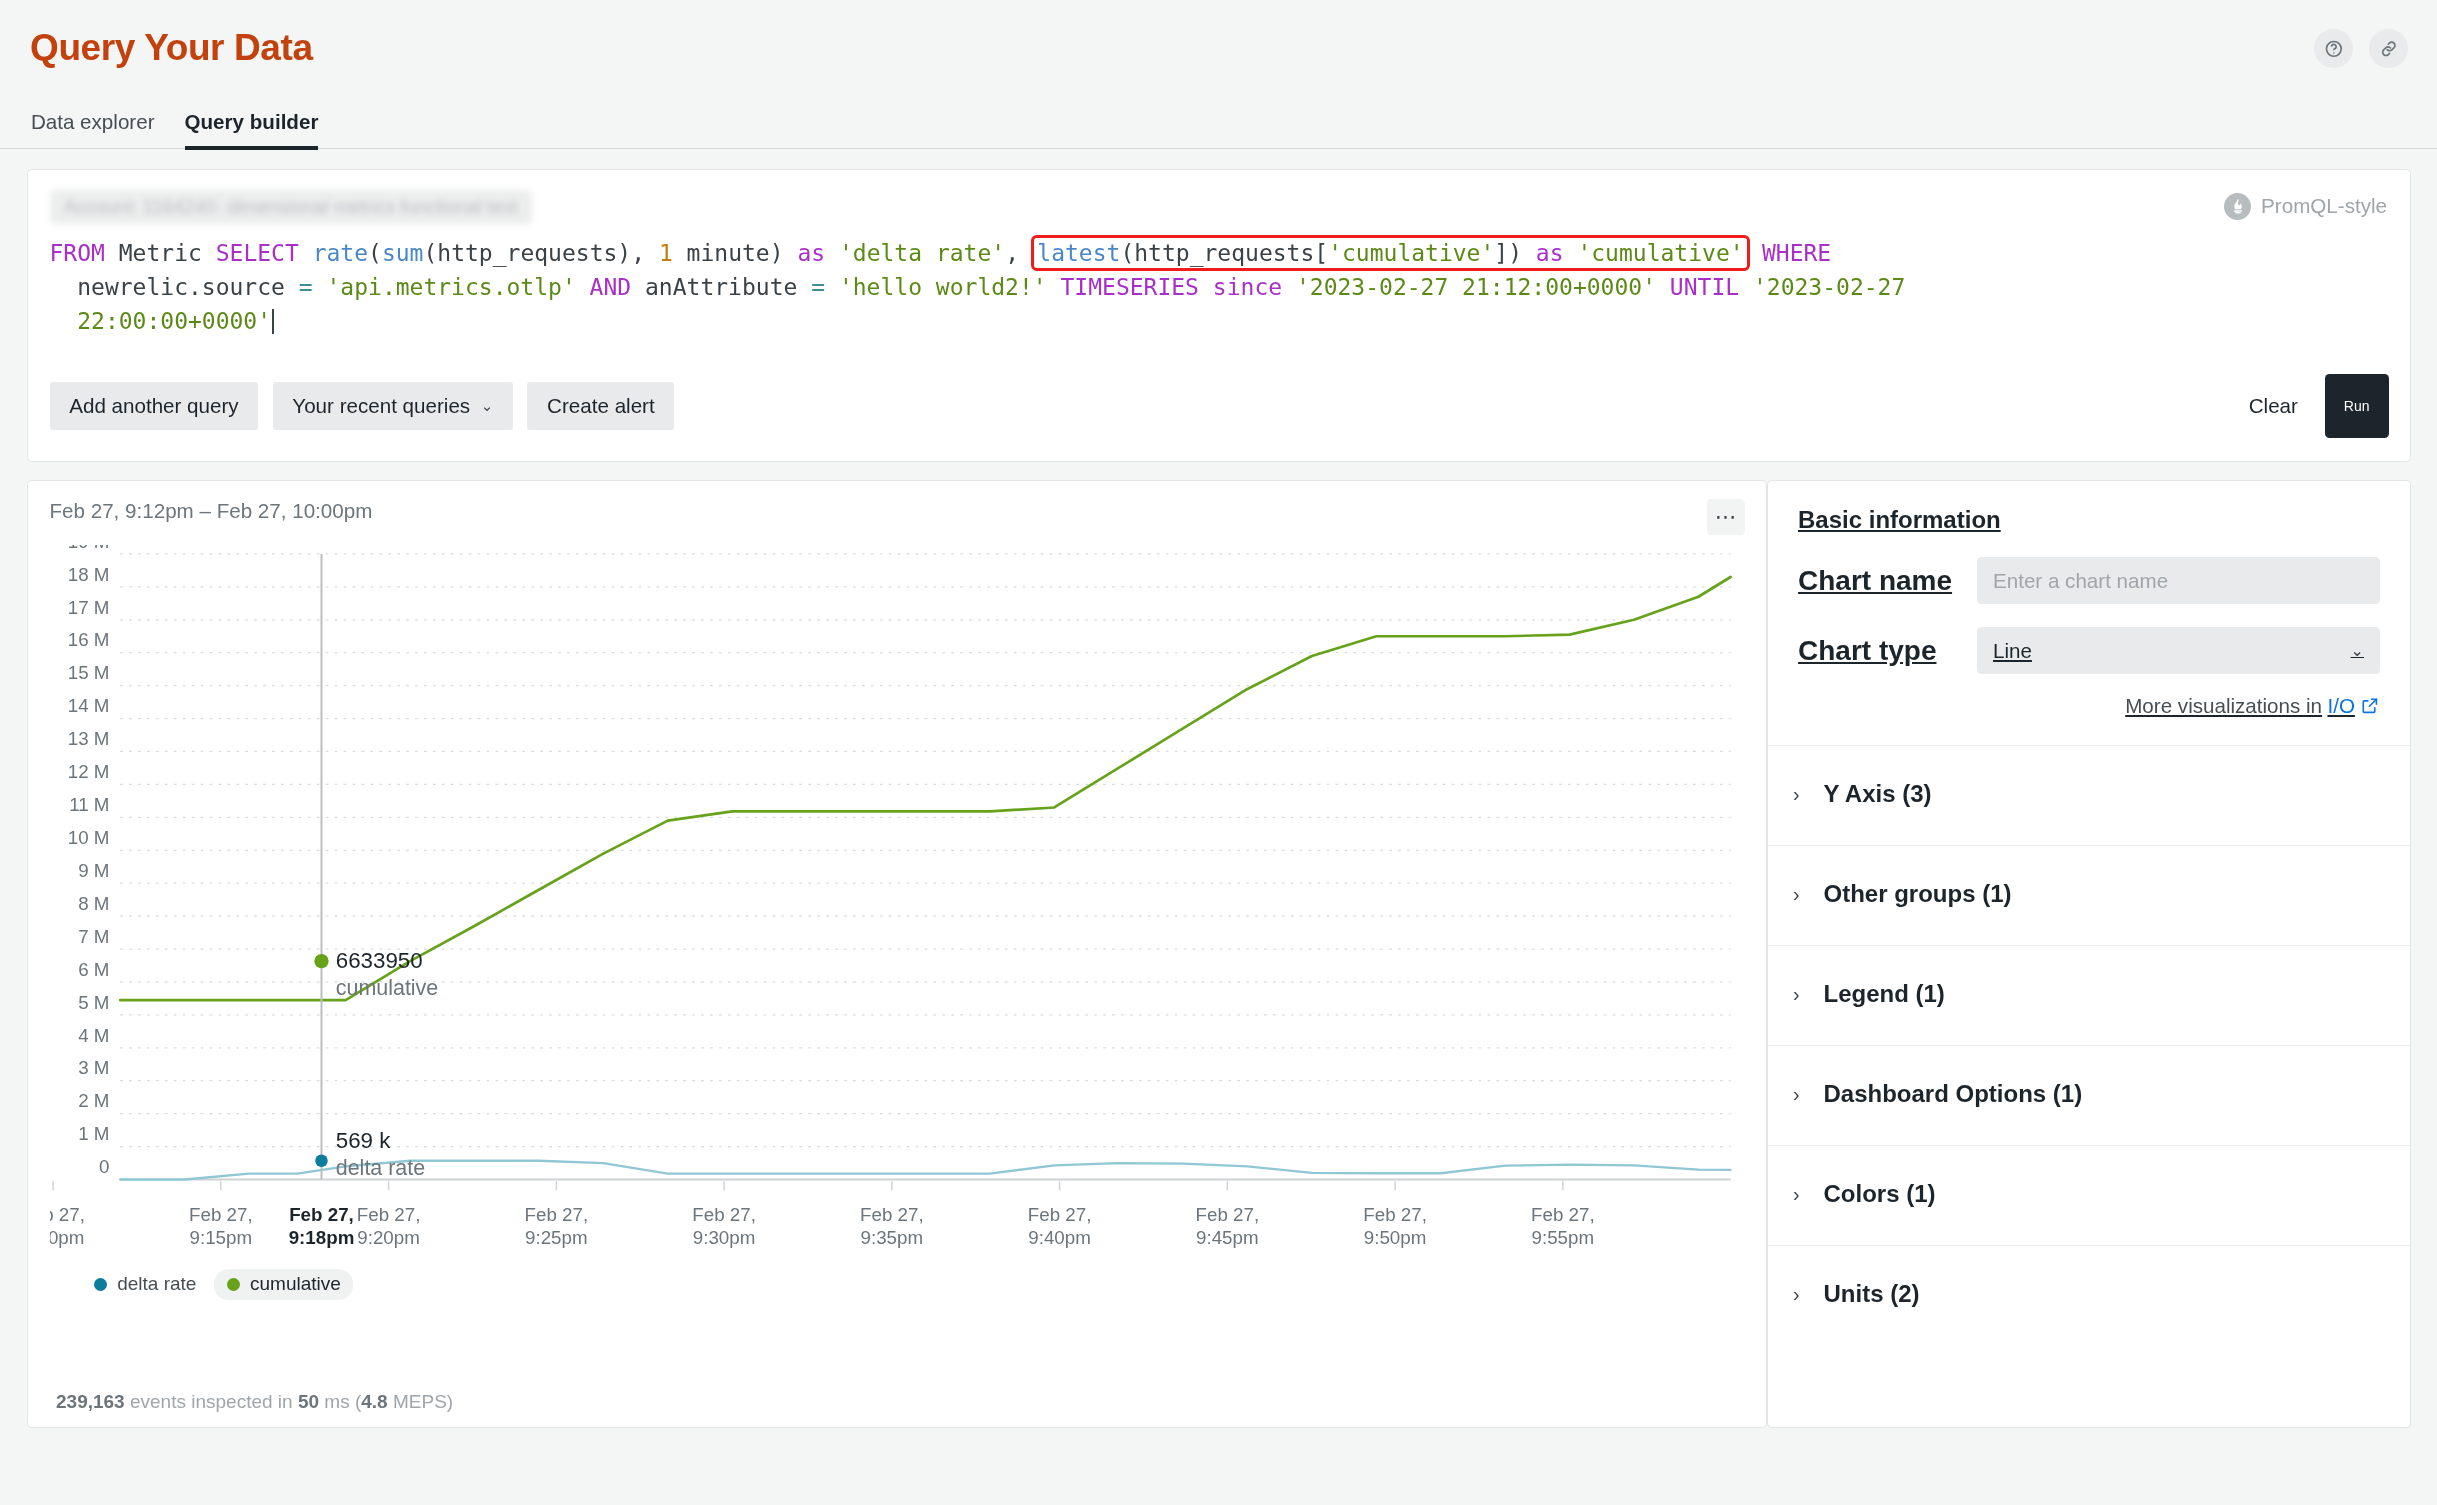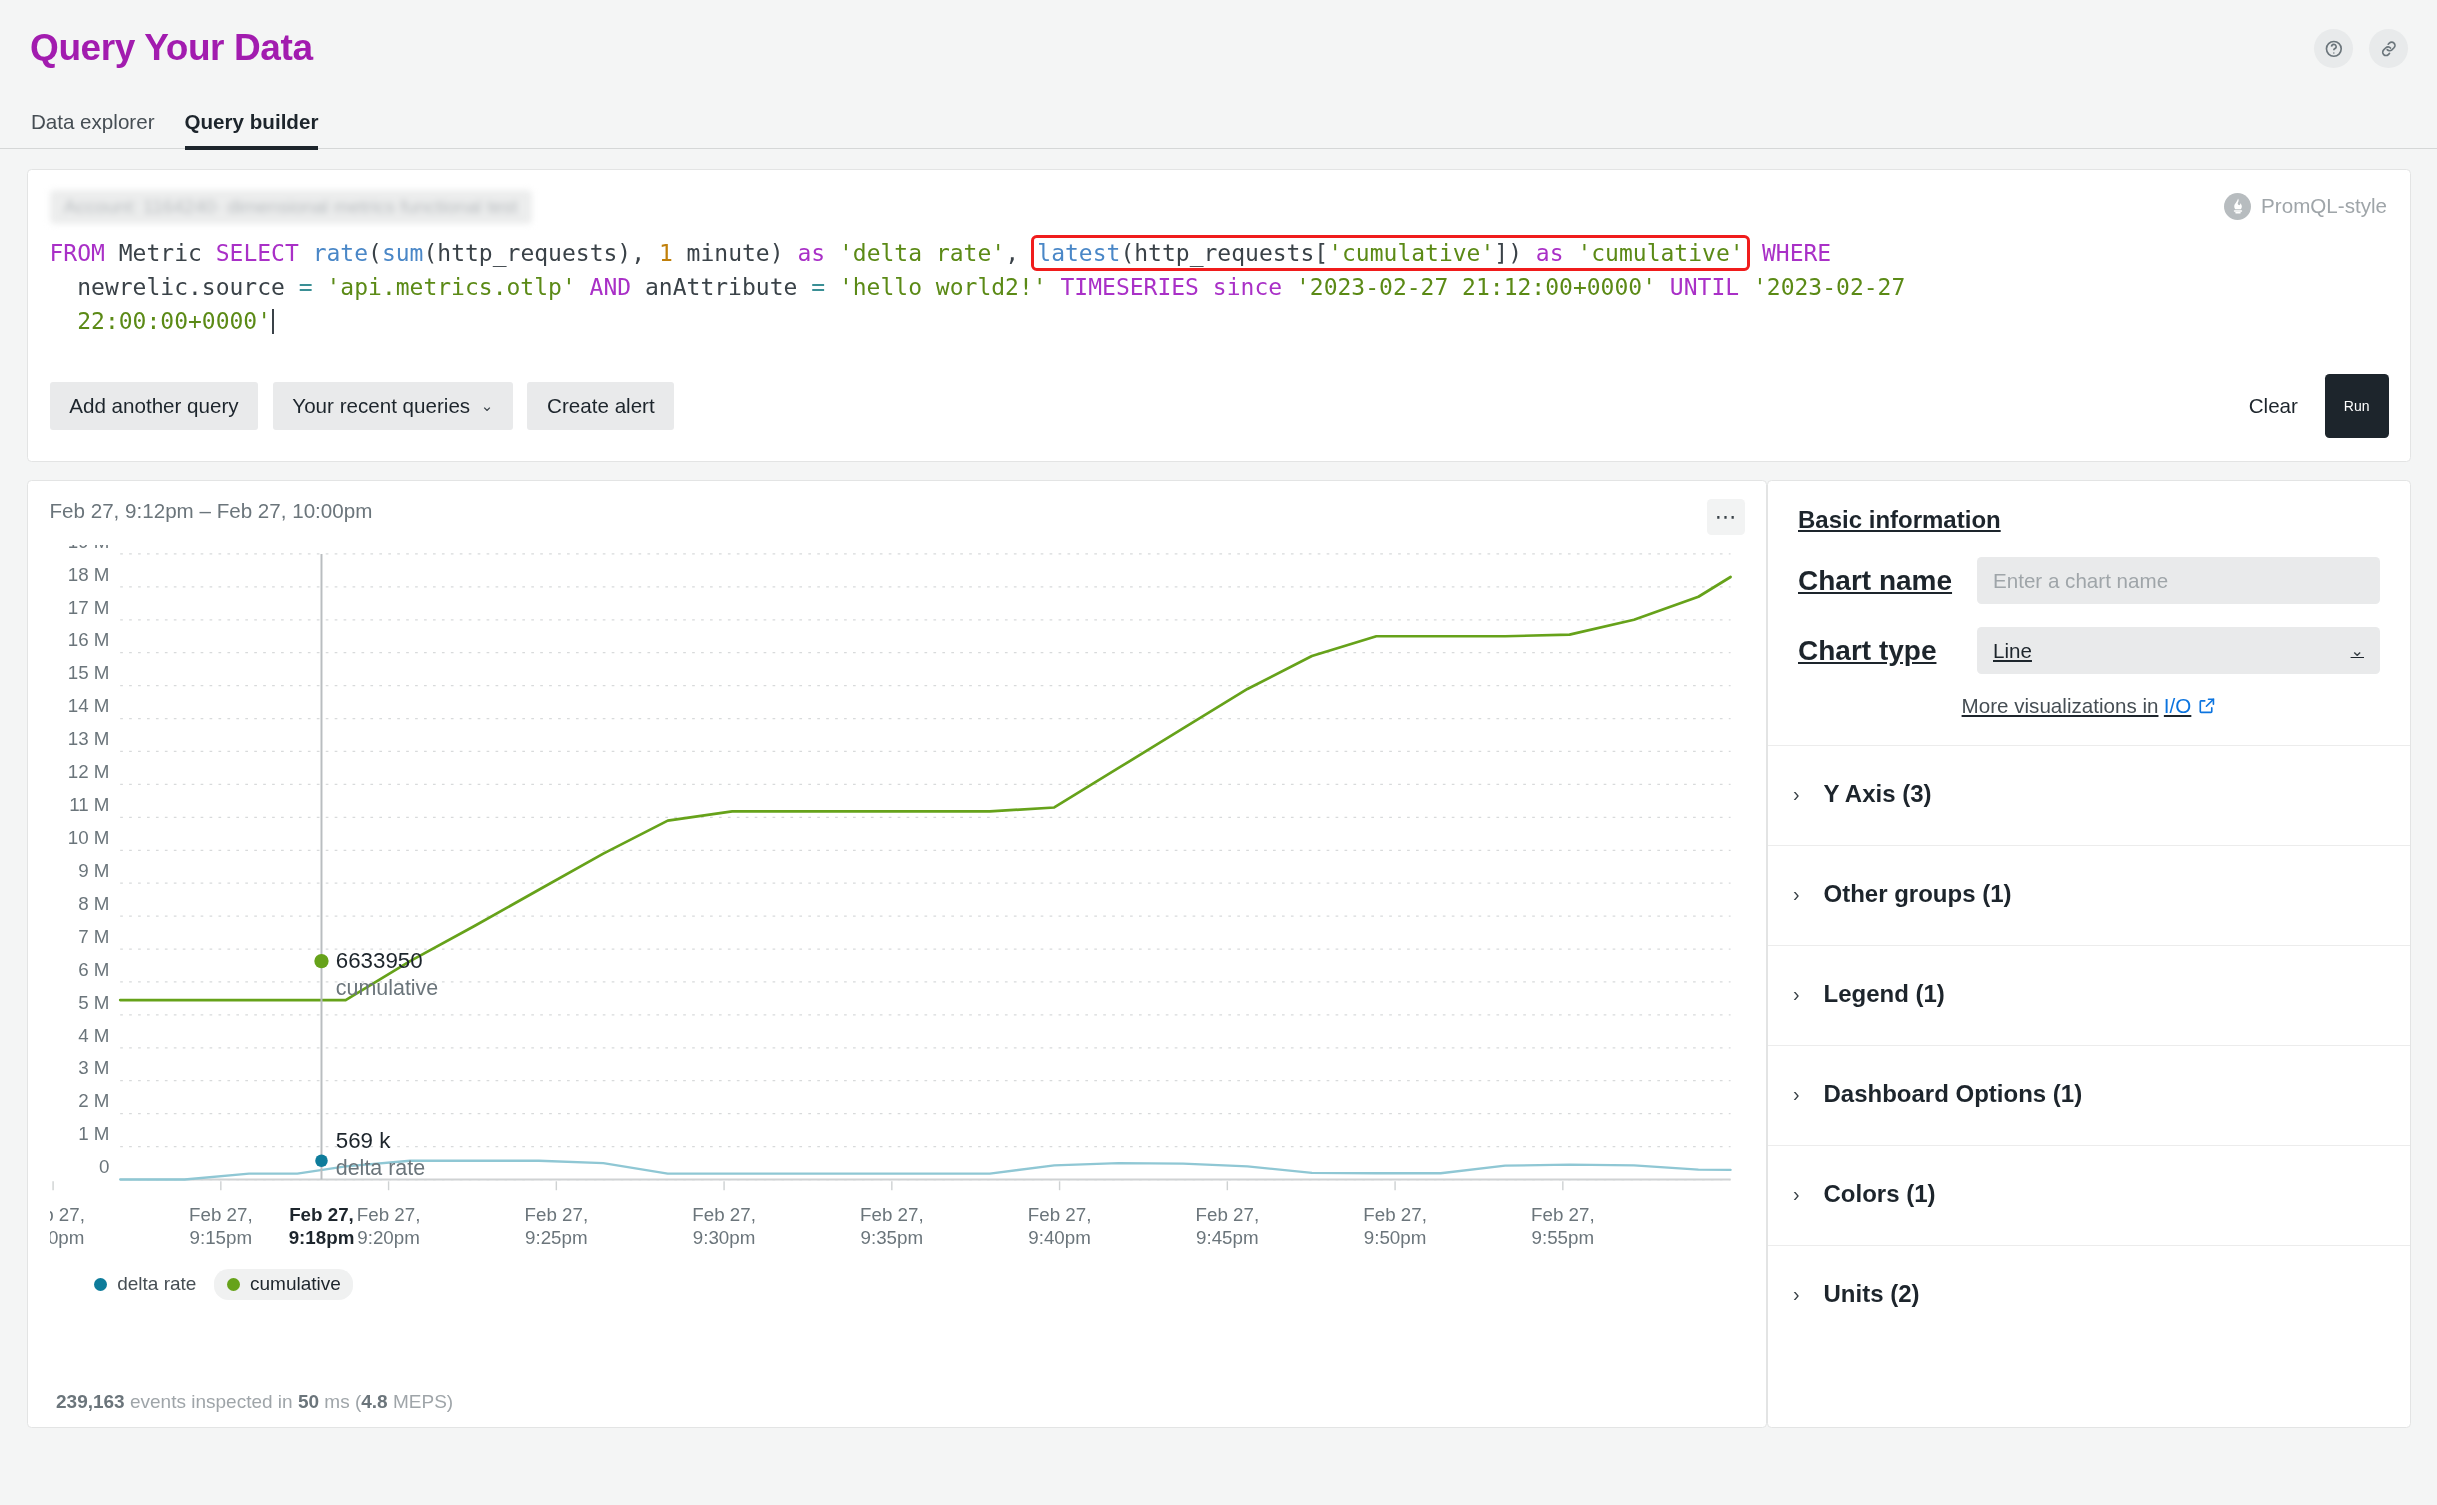--- a/index.html
+++ b/index.html
@@ -13,7 +13,7 @@
 
   
   .page-header { position: relative; padding: 27px 30px 0 30px; }
-  .page-title { font-size: 37px; font-weight: bold; letter-spacing: -0.4px; color: #a21caf; }
+  .page-title { font-size: 37px; font-weight: bold; letter-spacing: -0.4px; color: #c2410c; }
 
   .header-icons { position: absolute; top: 29px; right: 30px; display: flex; gap: 16px; }
   .circ-icon {

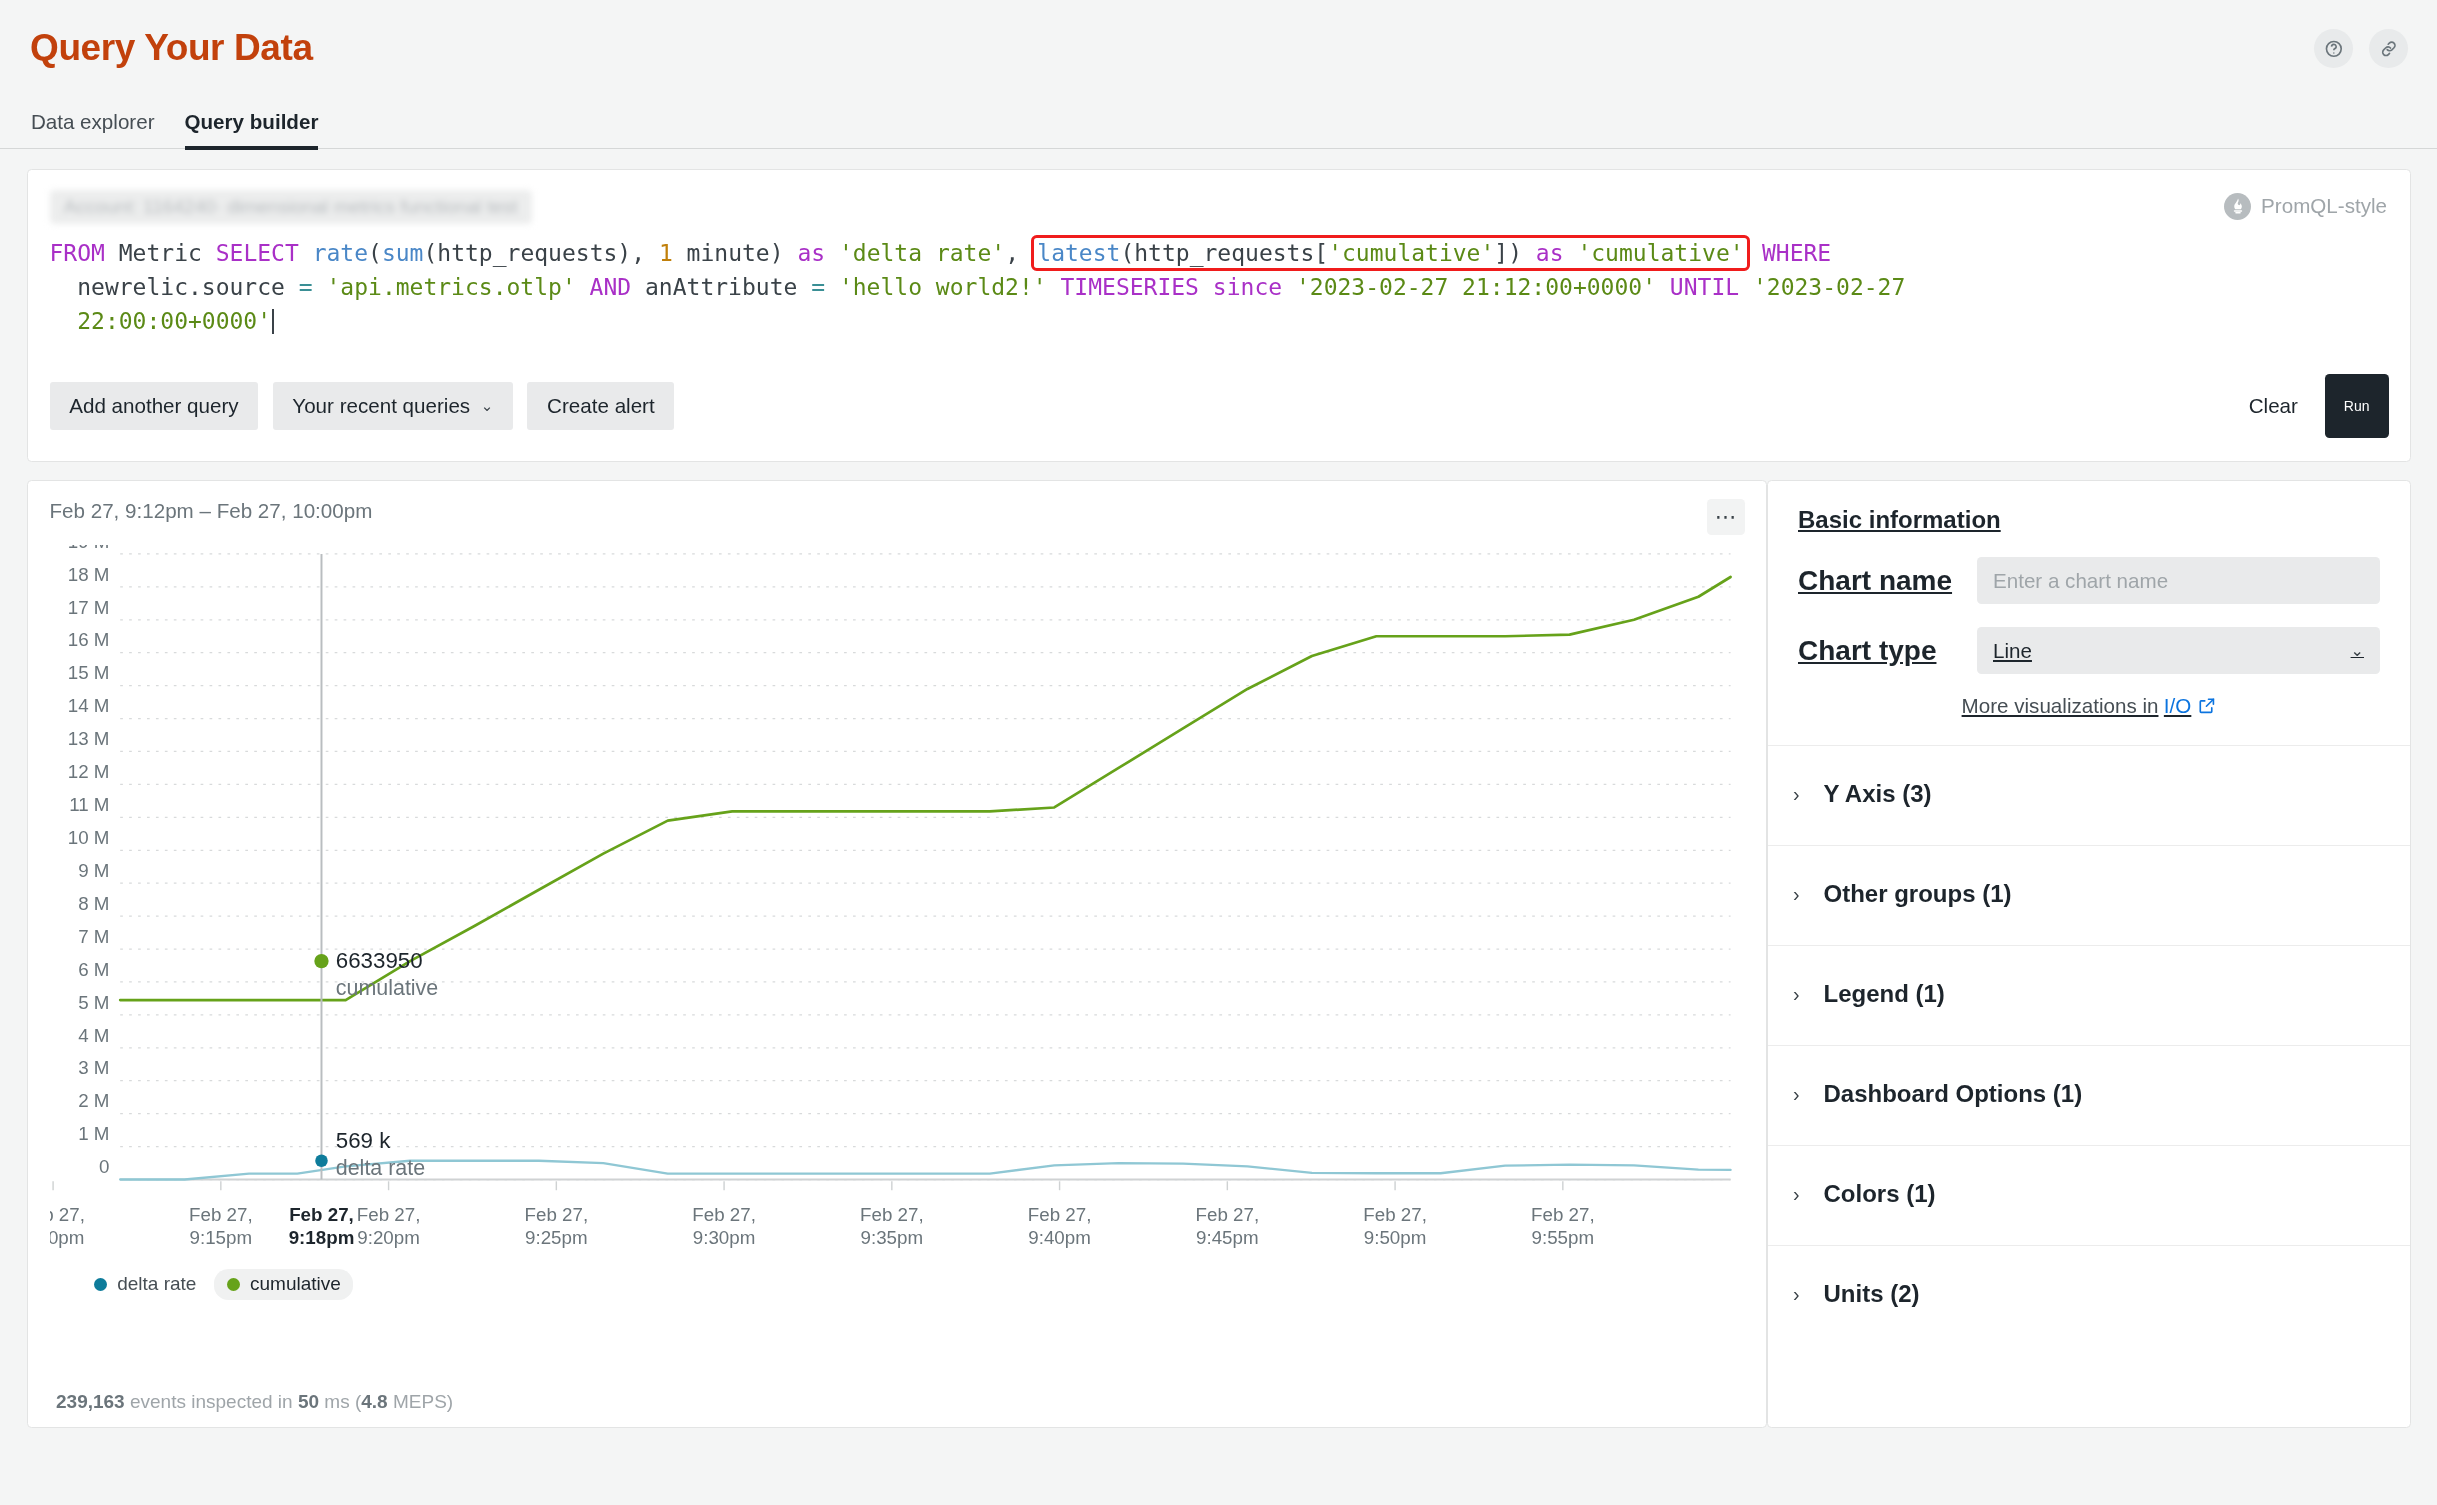--- a/index.html
+++ b/index.html
@@ -148,7 +148,7 @@
   .select-box .chev { font-size: 16px; color: #3a4248; }
   .more-viz {
     text-align: right; font-size: 20.6px; color: #464e54; margin-top: 19.7px;
-    display: flex; justify-content: center; align-items: center; gap: 5.4px;
+    display: flex; justify-content: flex-end; align-items: center; gap: 5.4px;
   }
   .more-viz a { color: #0c74df; text-decoration: none; cursor: pointer; }
   .ext-icon { color: #0c74df; display: inline-flex; }

